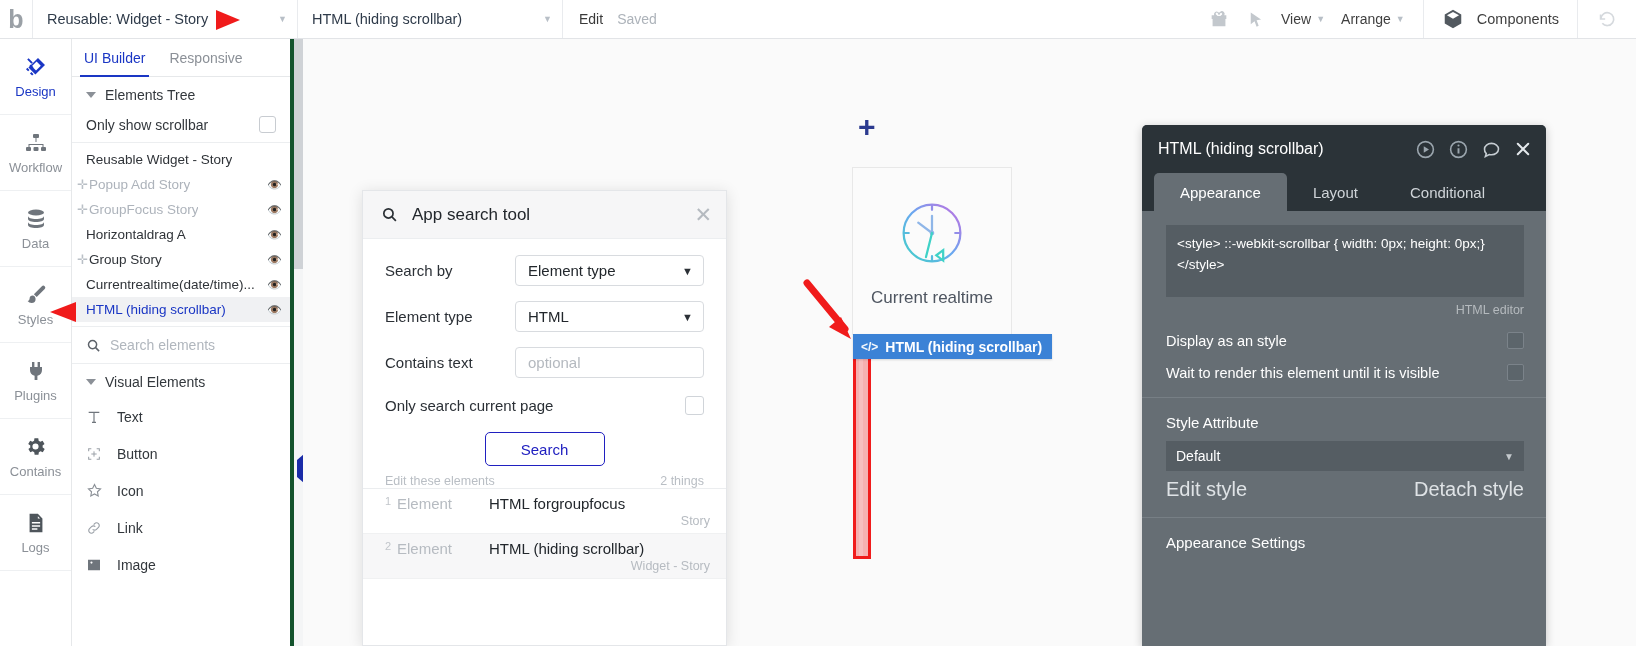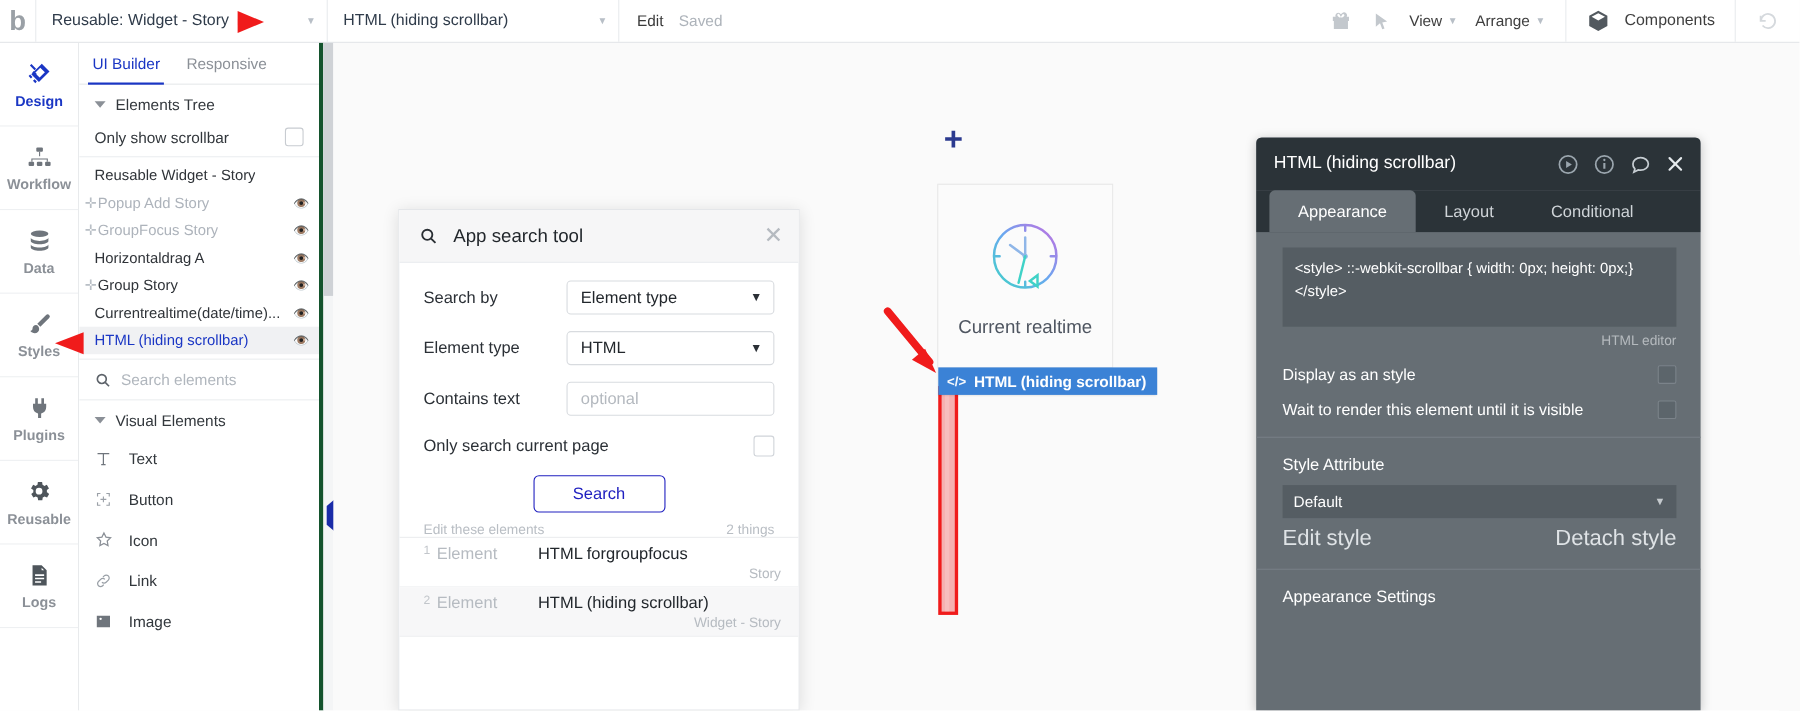--- a/index.html
+++ b/index.html
@@ -49,7 +49,7 @@
   
   .rail {
     position: absolute; top: 39px; left: 0; width: 72px; height: 607px;
-    background: #fff; border-right: 1px solid #e6e8ea; font-weight: bold;
+    background: #fff; border-right: 1px solid #e6e8ea;
   }
   .rail-item {
     height: 76px; display: flex; flex-direction: column;

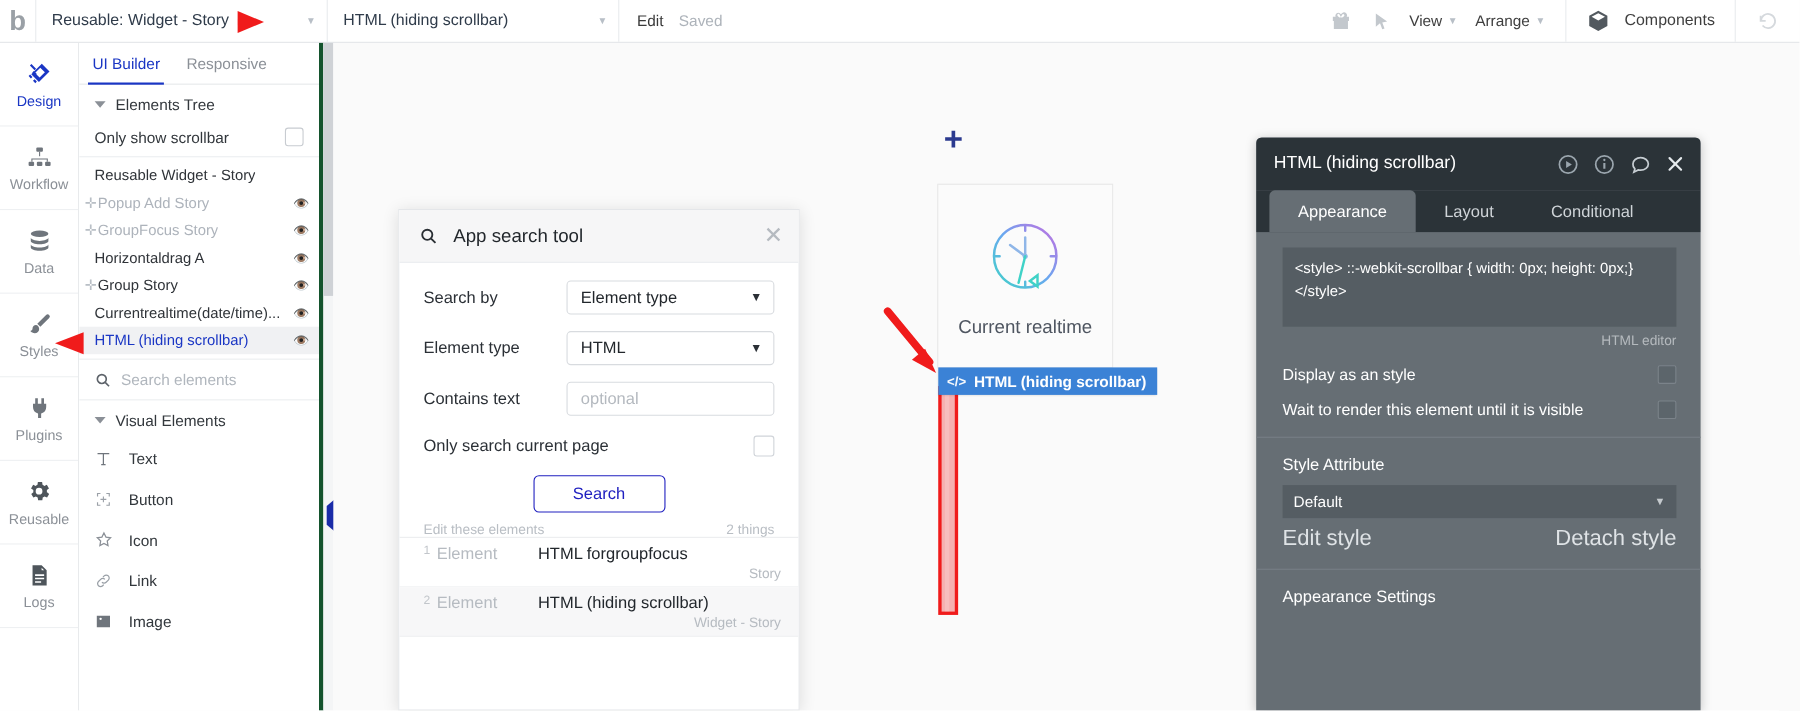--- a/index.html
+++ b/index.html
@@ -322,7 +322,7 @@
           <path d="M19.4 13a7.6 7.6 0 0 0 0-2l2-1.6-2-3.4-2.4 1a7.6 7.6 0 0 0-1.7-1l-.4-2.6h-4l-.4 2.6c-.6.2-1.2.6-1.7 1l-2.4-1-2 3.4L6.6 11a7.6 7.6 0 0 0 0 2l-2 1.6 2 3.4 2.4-1c.5.4 1.1.8 1.7 1l.4 2.6h4l.4-2.6c.6-.2 1.2-.6 1.7-1l2.4 1 2-3.4-2-1.6zM12 15.2A3.2 3.2 0 1 1 12 8.8a3.2 3.2 0 0 1 0 6.4z"></path>
         </svg>
       </span>
-      <span class="rl">Reusable</span>
+      <span class="rl">Contains</span>
     </div>
 
     <div class="rail-item">

